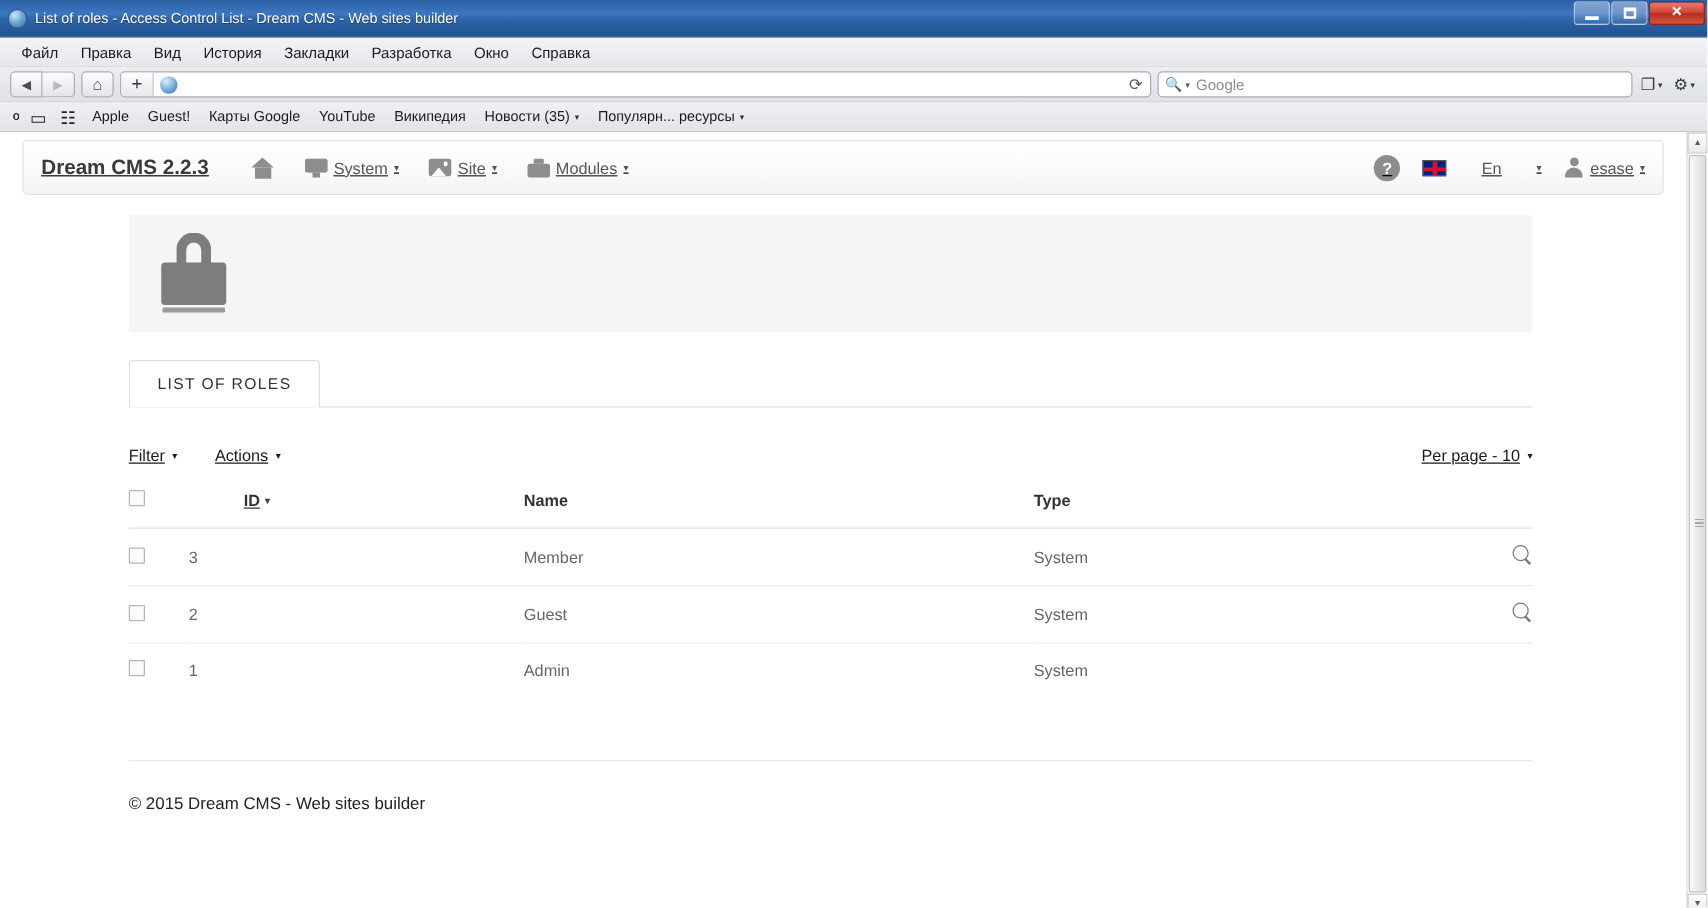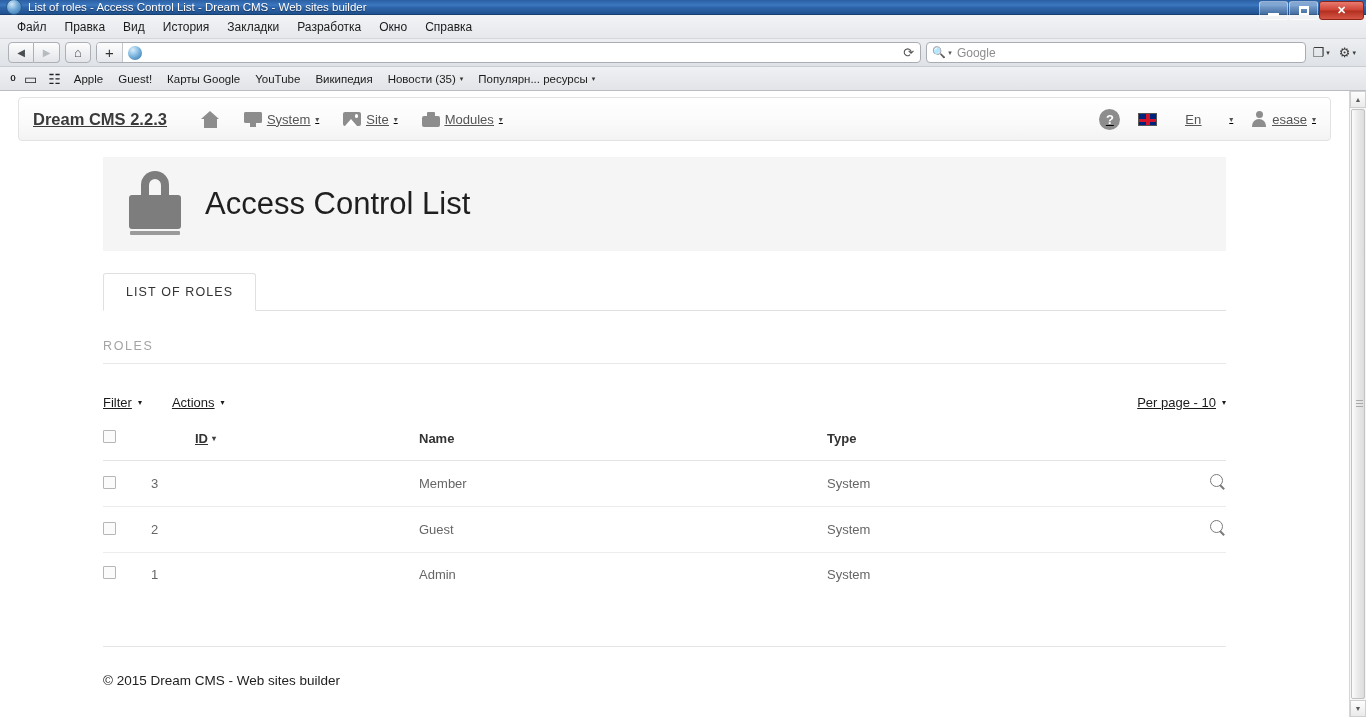--- a/index.html
+++ b/index.html
@@ -12,7 +12,7 @@
 
   
   .titlebar {
-    height: 15px;
+    height: 30px;
     background: linear-gradient(to bottom, #2b5fa3 0%, #3b77c0 38%, #2f66ab 52%, #1f518f 100%);
     display: flex; align-items: center;
     position: relative;

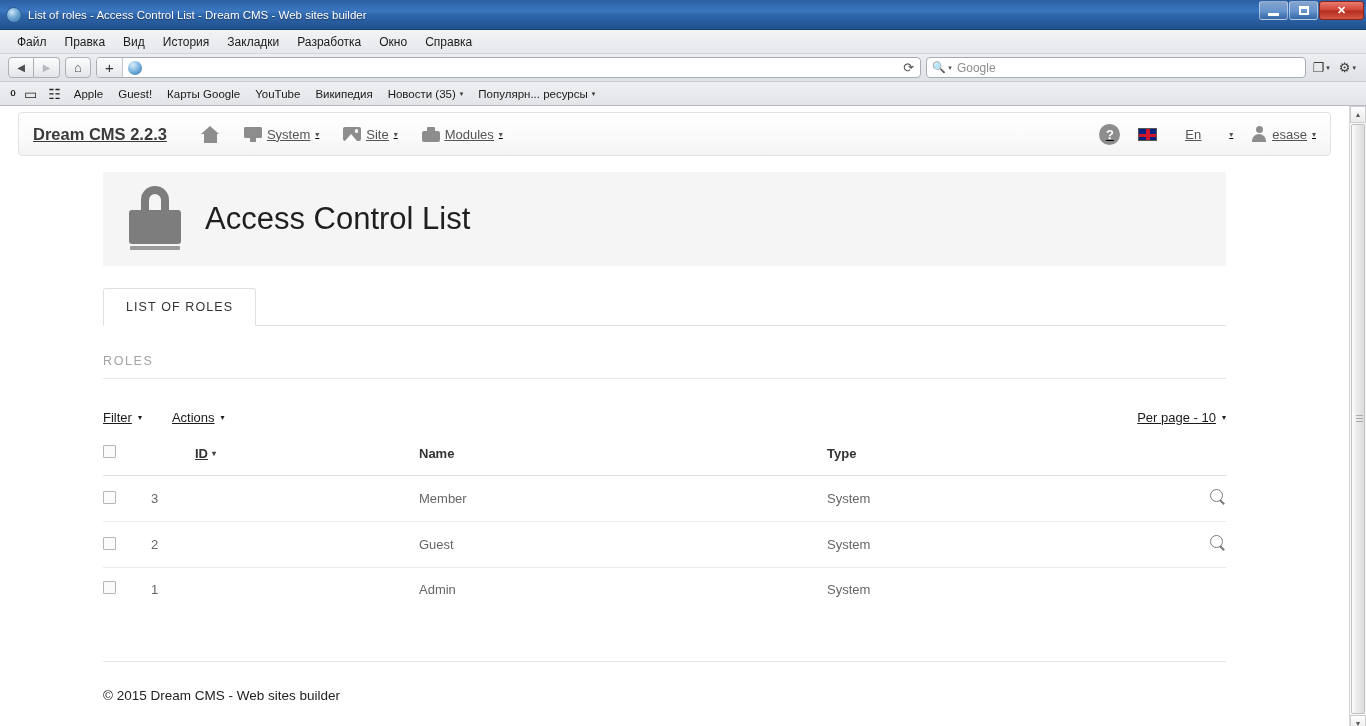--- a/index.html
+++ b/index.html
@@ -497,7 +497,6 @@
           <span class="body"></span>
           <span class="base"></span>
       </span>
-      <h1 class="banner-title">Access Control List</h1>
     </div>
 
     <div class="content">

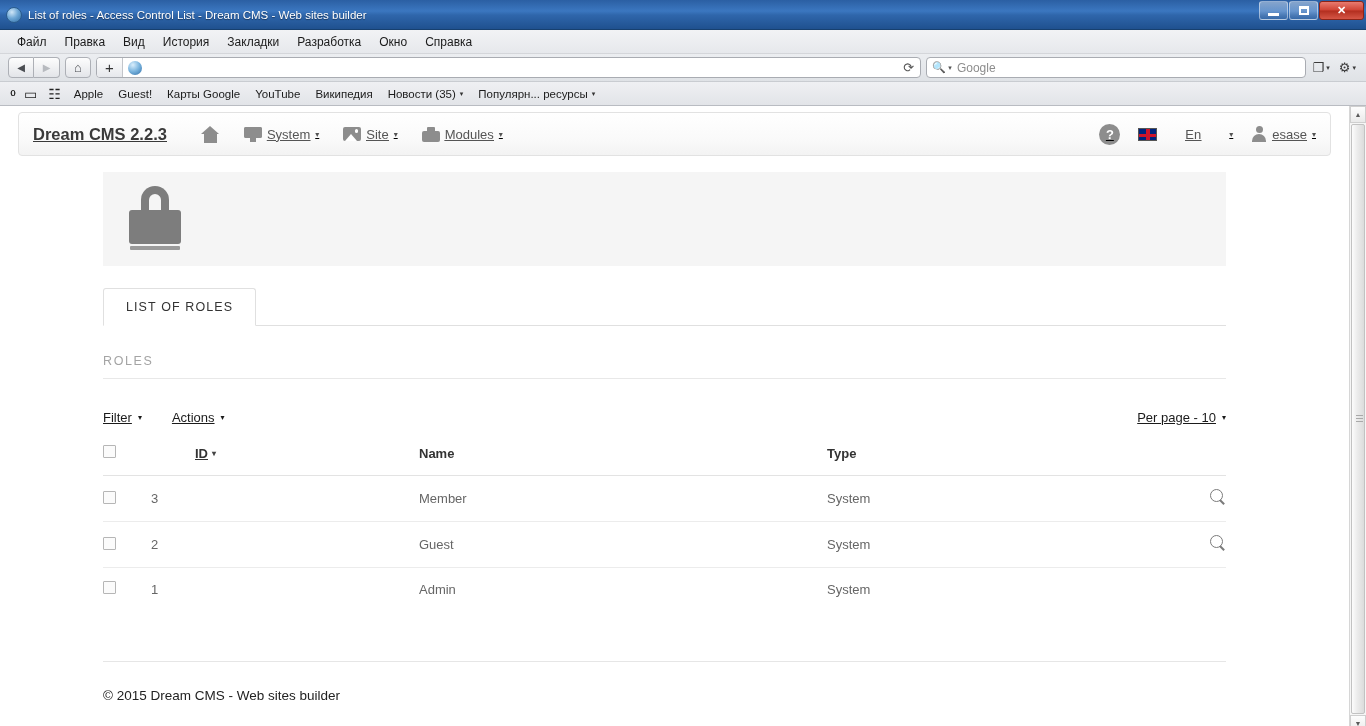--- a/index.html
+++ b/index.html
@@ -505,7 +505,6 @@
         <div class="tab">LIST OF ROLES</div>
       </div>
 
-      <div class="section-label">ROLES</div>
 
       <div class="toolbar">
         <div class="tb-link">

